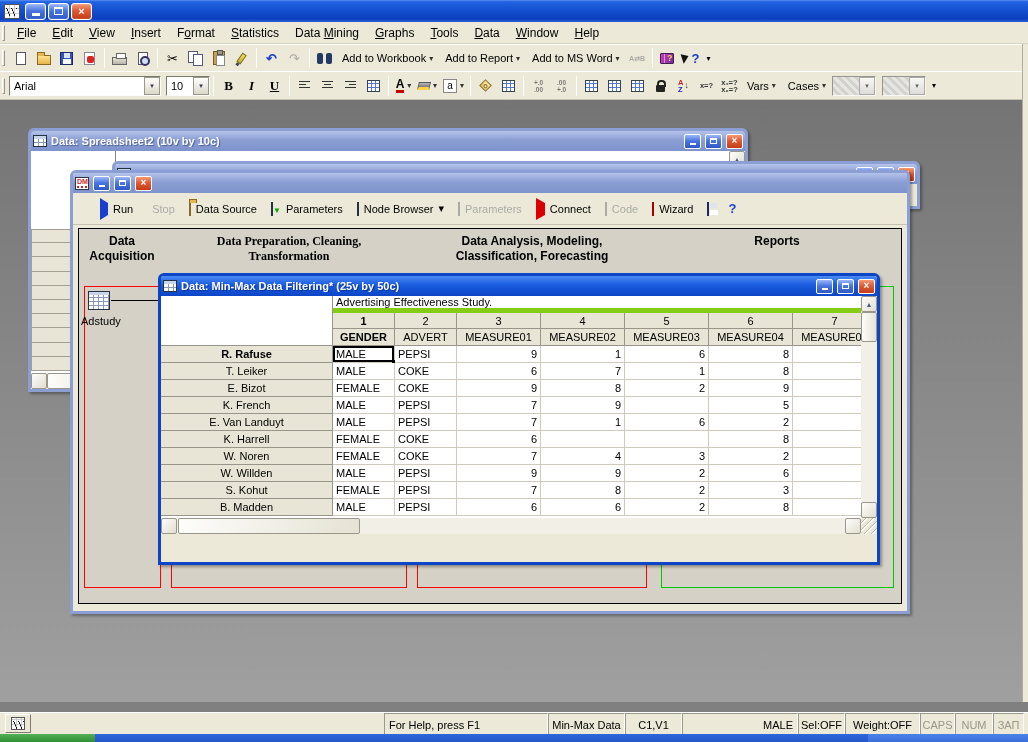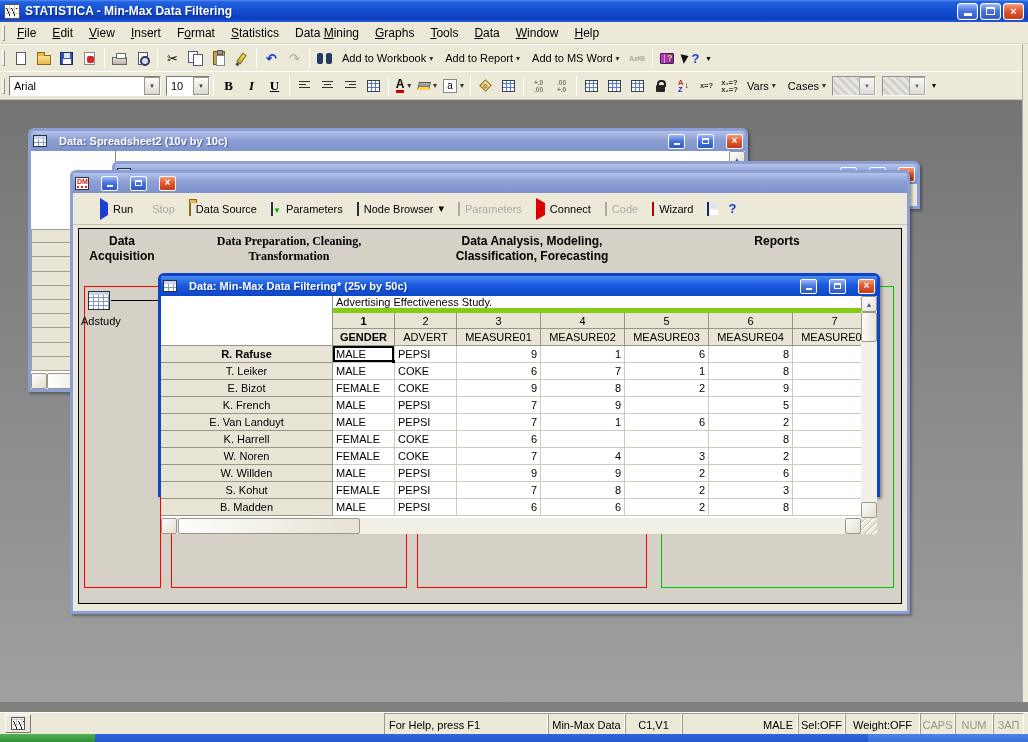--- a/index.html
+++ b/index.html
@@ -173,7 +173,6 @@
 
   <div class="titlebar">
     <span class="applogo"></span>
-    <span class="tb-caption">STATISTICA - Min-Max Data Filtering</span>
     <span class="winbtns">
       <span class="tb-btn">
           <span class="g-min"></span>

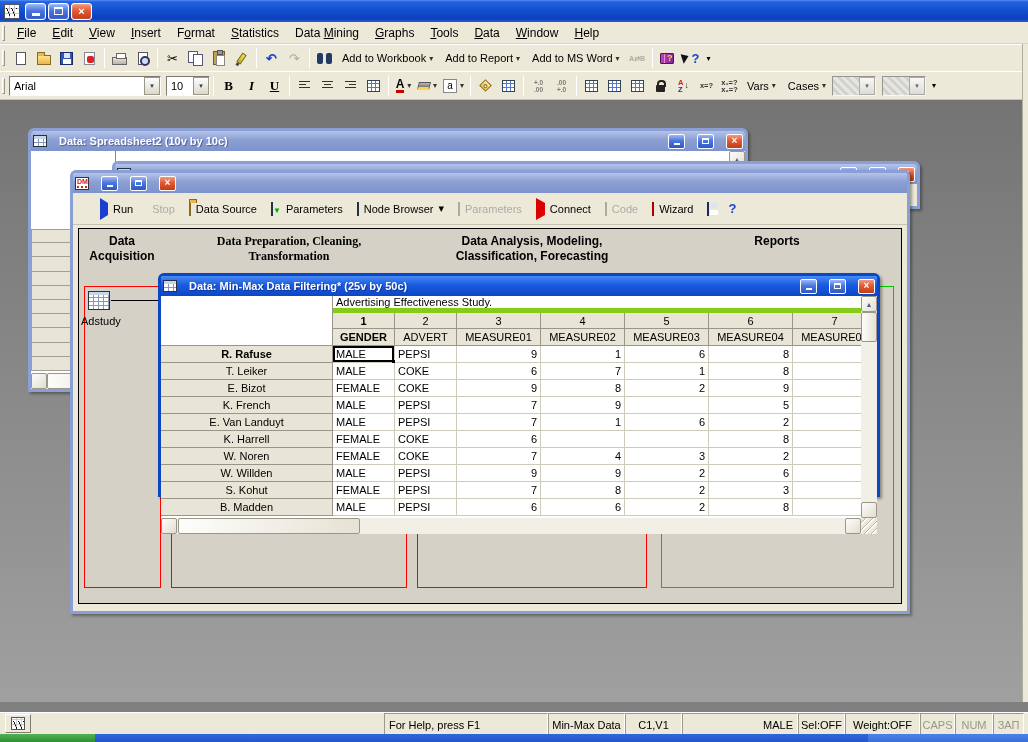--- a/index.html
+++ b/index.html
@@ -99,7 +99,7 @@
 .rightstrip{position:absolute;right:0;top:44px;width:6px;height:658px;background:#ece9d8;border-left:1px solid #b0ac9e}
 
 .win{position:absolute;border:3px solid;border-radius:6px 6px 0 0;box-shadow:2px 2px 3px rgba(0,0,0,.35)}
-.wtitle{height:20px;display:flex;align-items:center;gap:12px;padding:0 2px;color:#fff;font-weight:bold;font-size:11px;white-space:nowrap;overflow:hidden;border-radius:3px 3px 0 0}
+.wtitle{height:20px;display:flex;align-items:center;gap:4px;padding:0 2px;color:#fff;font-weight:bold;font-size:11px;white-space:nowrap;overflow:hidden;border-radius:3px 3px 0 0}
 .win.inactive{border-color:#8b9fd4}
 .win.inactive .wtitle{background:linear-gradient(180deg,#b4c3ea,#8b9fd4 45%,#7e93cc)}
 .win.active{border-color:#0c46c6}

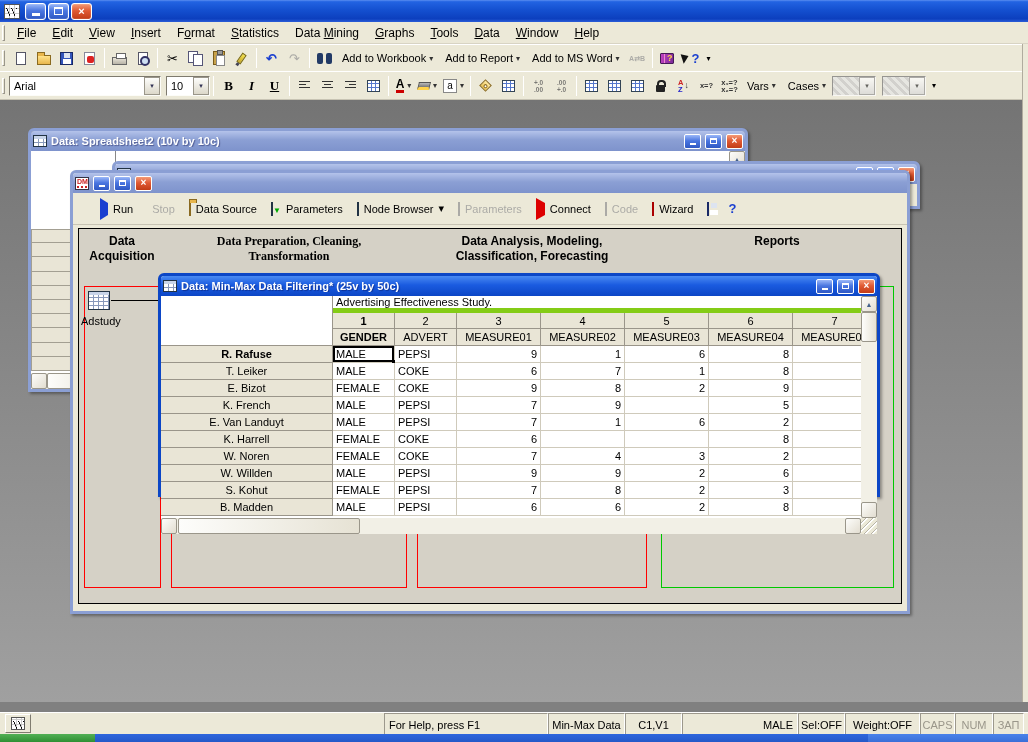--- a/index.html
+++ b/index.html
@@ -528,7 +528,7 @@
       </div>
     </div>
 
-    <div class="win active" style="left:158px;top:173px;width:722px;height:224px;z-index:4;background:#ece9d8">
+    <div class="win active" style="left:158px;top:173px;width:722px;height:292px;z-index:4;background:#ece9d8">
       <div class="wtitle">
         <span class="tblicon"></span>
         <span class="t">Data: Min-Max Data Filtering* (25v by 50c)</span>

